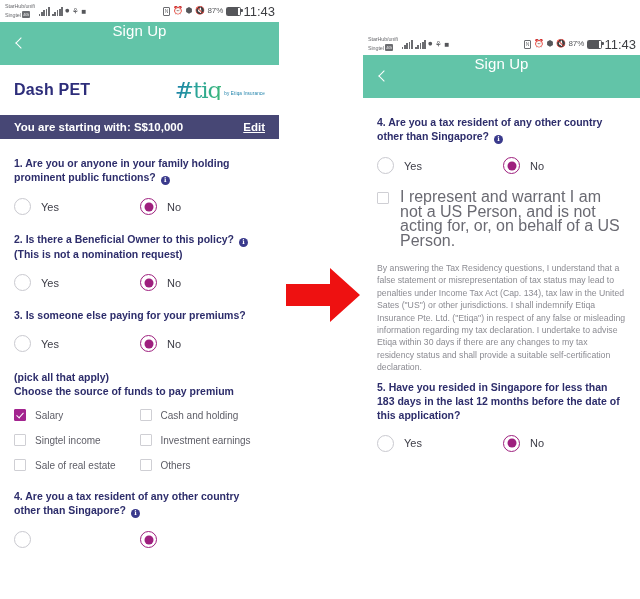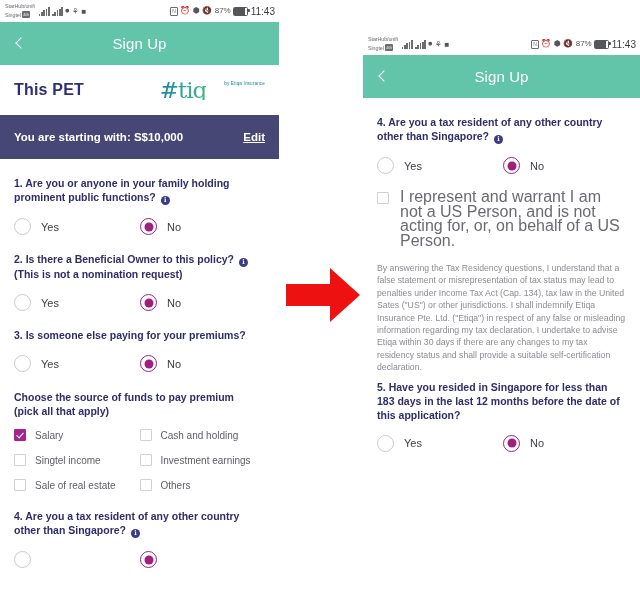--- a/index.html
+++ b/index.html
@@ -49,7 +49,7 @@
     border-radius:1.5px;position:relative;background:linear-gradient(to right,#55565a 85%,#fff 85%);
   }
   .batt:after{content:"";position:absolute;right:-2.6px;top:1.6px;width:1.4px;height:3px;background:#55565a;border-radius:0 1px 1px 0;}
-  .clock{font-size:10px;color:#3c3d41;}
+  .clock{font-size:13px;color:#3c3d41;}
 
   
   .header{

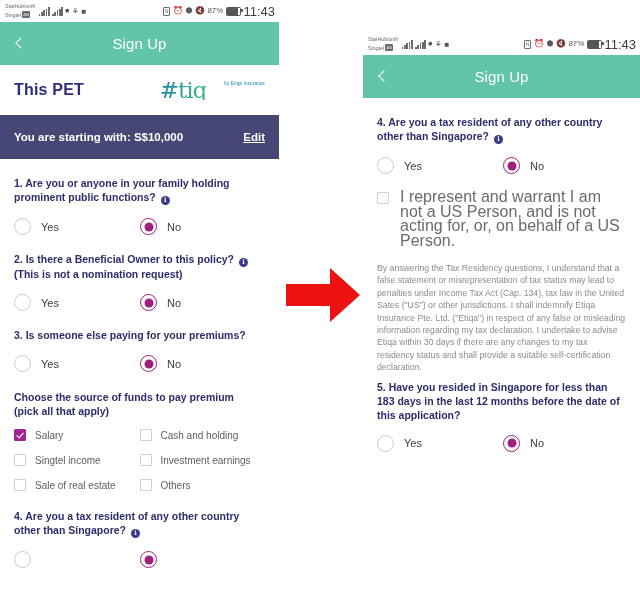--- a/index.html
+++ b/index.html
@@ -54,7 +54,7 @@
   
   .header{
     height:43px;background:#62c4a8;position:relative;
-    display:flex;align-items:center;justify-content:center;
+    display:flex;align-items:flex-start;justify-content:center;
   }
   .header .back{
     position:absolute;left:13px;top:50%;transform:translateY(-50%);

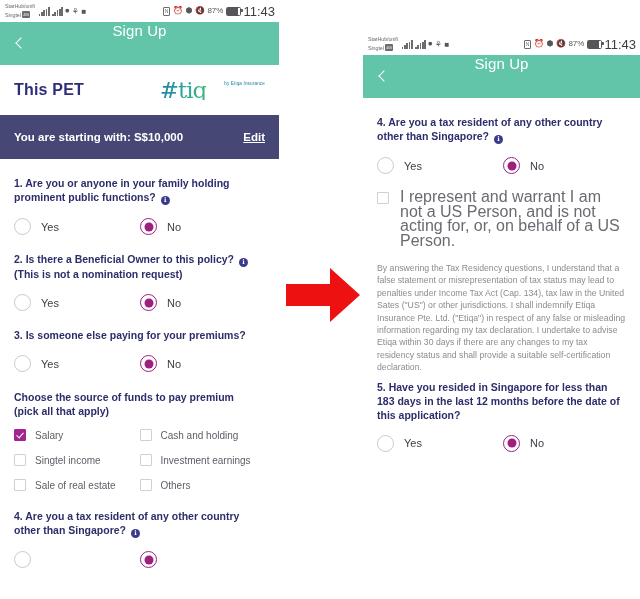--- a/index.html
+++ b/index.html
@@ -187,7 +187,7 @@
   </div>
 
   <div class="brandrow">
-    <div class="prodname">This PET</div>
+    <div class="prodname">Dash PET</div>
     <div class="logo">
       <span class="mark">#tiq</span>
       <span class="tag">by Etiqa Insurance</span>

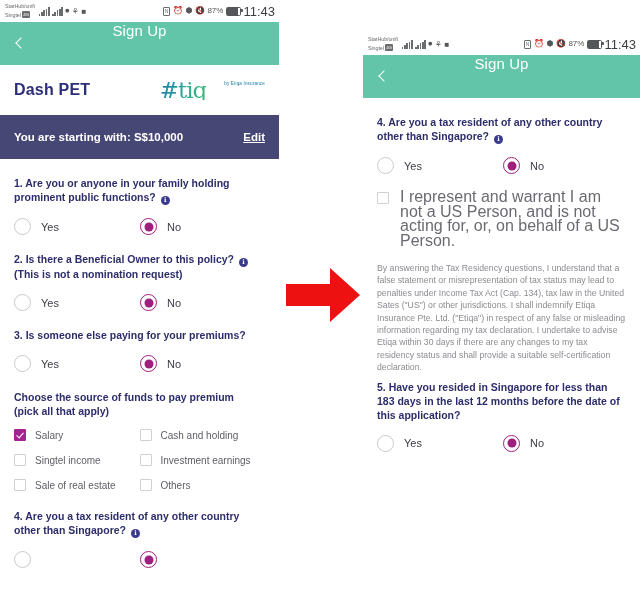--- a/index.html
+++ b/index.html
@@ -73,7 +73,7 @@
     padding:0 14px;box-sizing:border-box;
   }
   .prodname{color:#2d2d7a;font-size:16px;font-weight:700;letter-spacing:.2px;}
-  .logo{display:flex;align-items:flex-start;gap:18px;}
+  .logo{display:flex;align-items:flex-end;gap:3px;}
   .logo .mark{font-size:23px;line-height:19px;font-weight:400;font-family:"DejaVu Serif",serif;
     background:linear-gradient(100deg,#1a7fa8 0%,#2aa39a 45%,#3cb878 100%);
     -webkit-background-clip:text;background-clip:text;color:transparent;letter-spacing:-1px;}

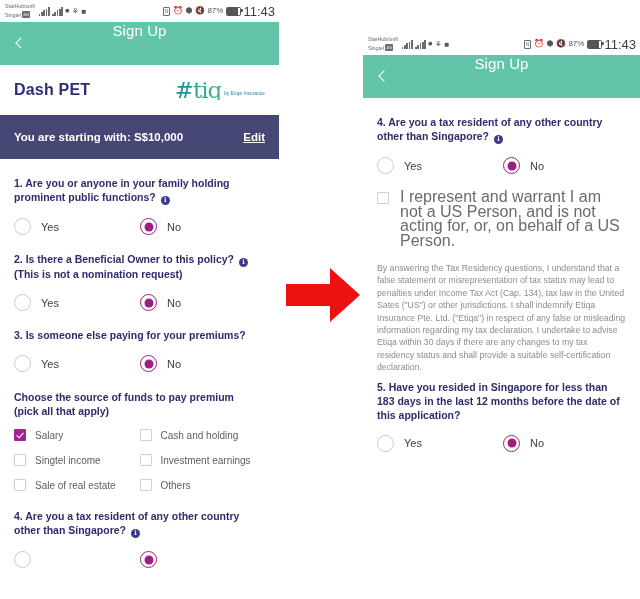--- a/index.html
+++ b/index.html
@@ -81,7 +81,7 @@
 
   
   .amountbar{
-    background:#474775;height:44px;display:flex;align-items:center;
+    background:#474775;height:24px;display:flex;align-items:center;
     justify-content:space-between;padding:0 14px;box-sizing:border-box;
   }
   .amountbar .lbl{color:#fff;font-size:11.5px;font-weight:700;}

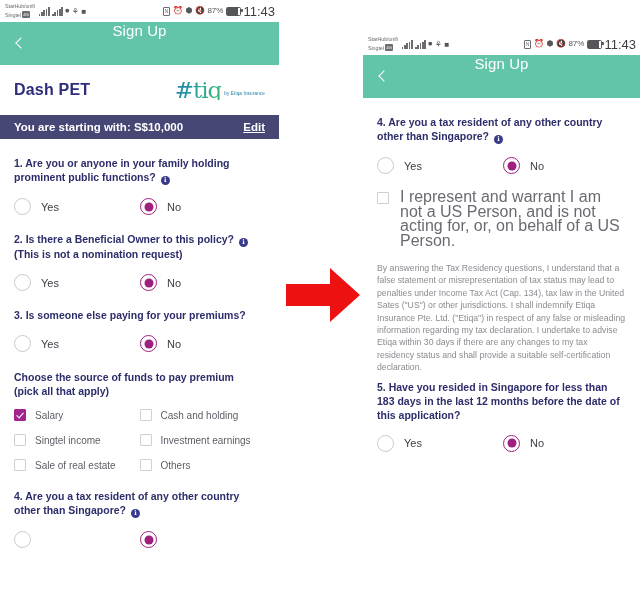--- a/index.html
+++ b/index.html
@@ -245,8 +245,8 @@
     </div>
 
     <div class="subhead">
+      <div>(pick all that apply)</div>
       <div>Choose the source of funds to pay premium</div>
-      <div>(pick all that apply)</div>
     </div>
     <div class="cbgrid">
       <div class="cbitem">

